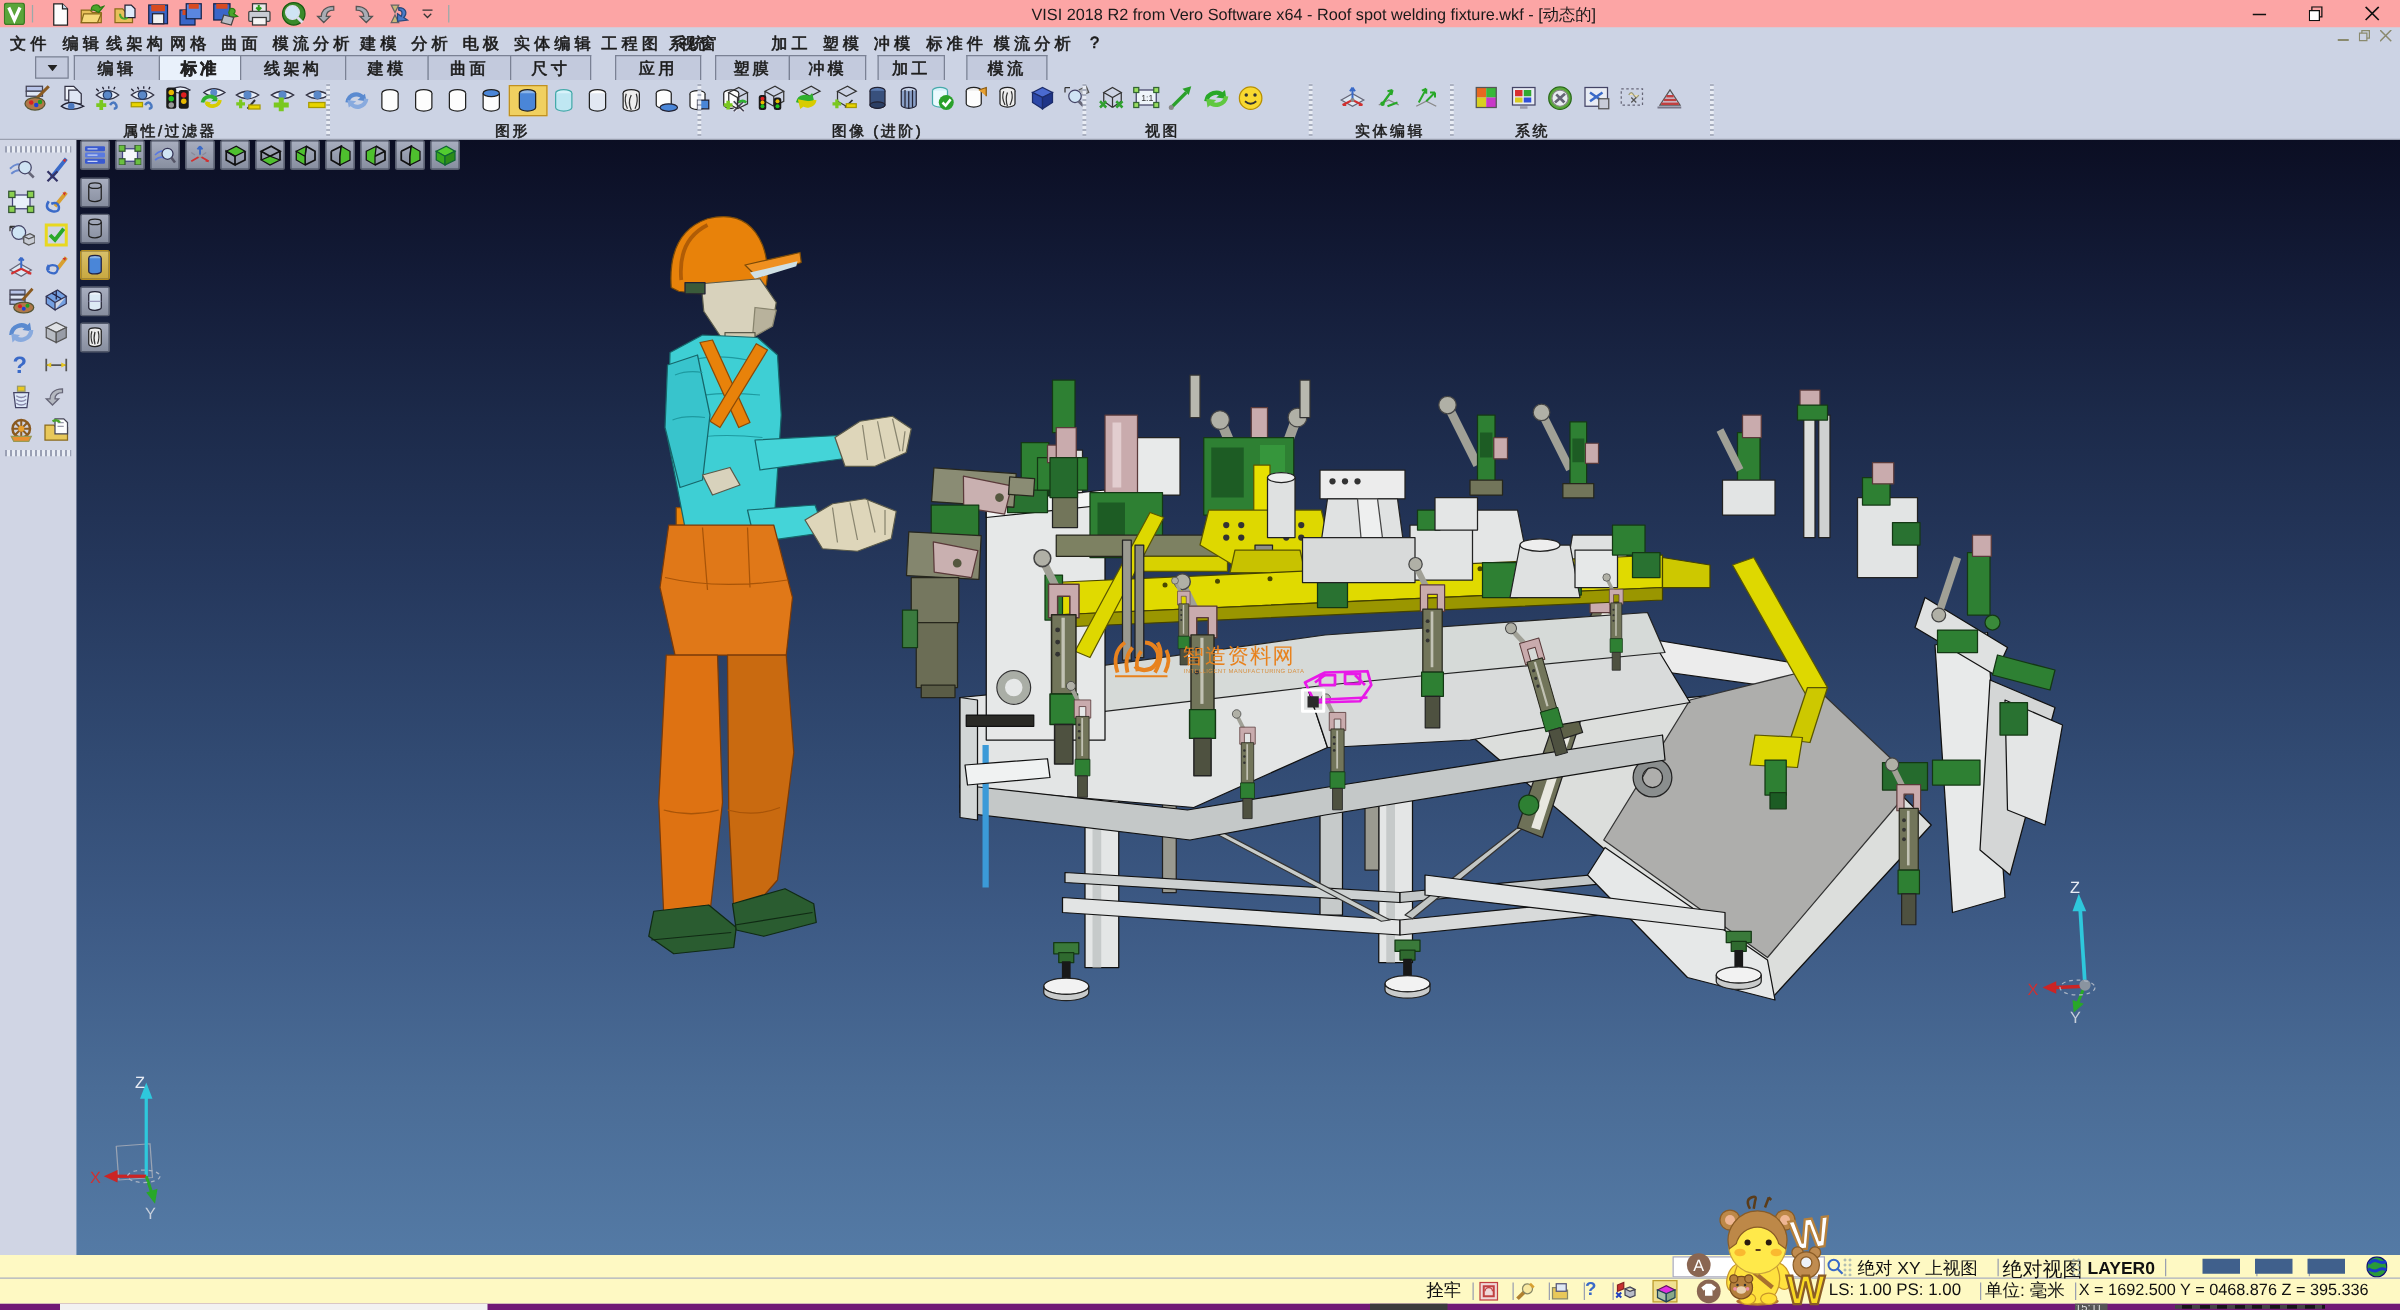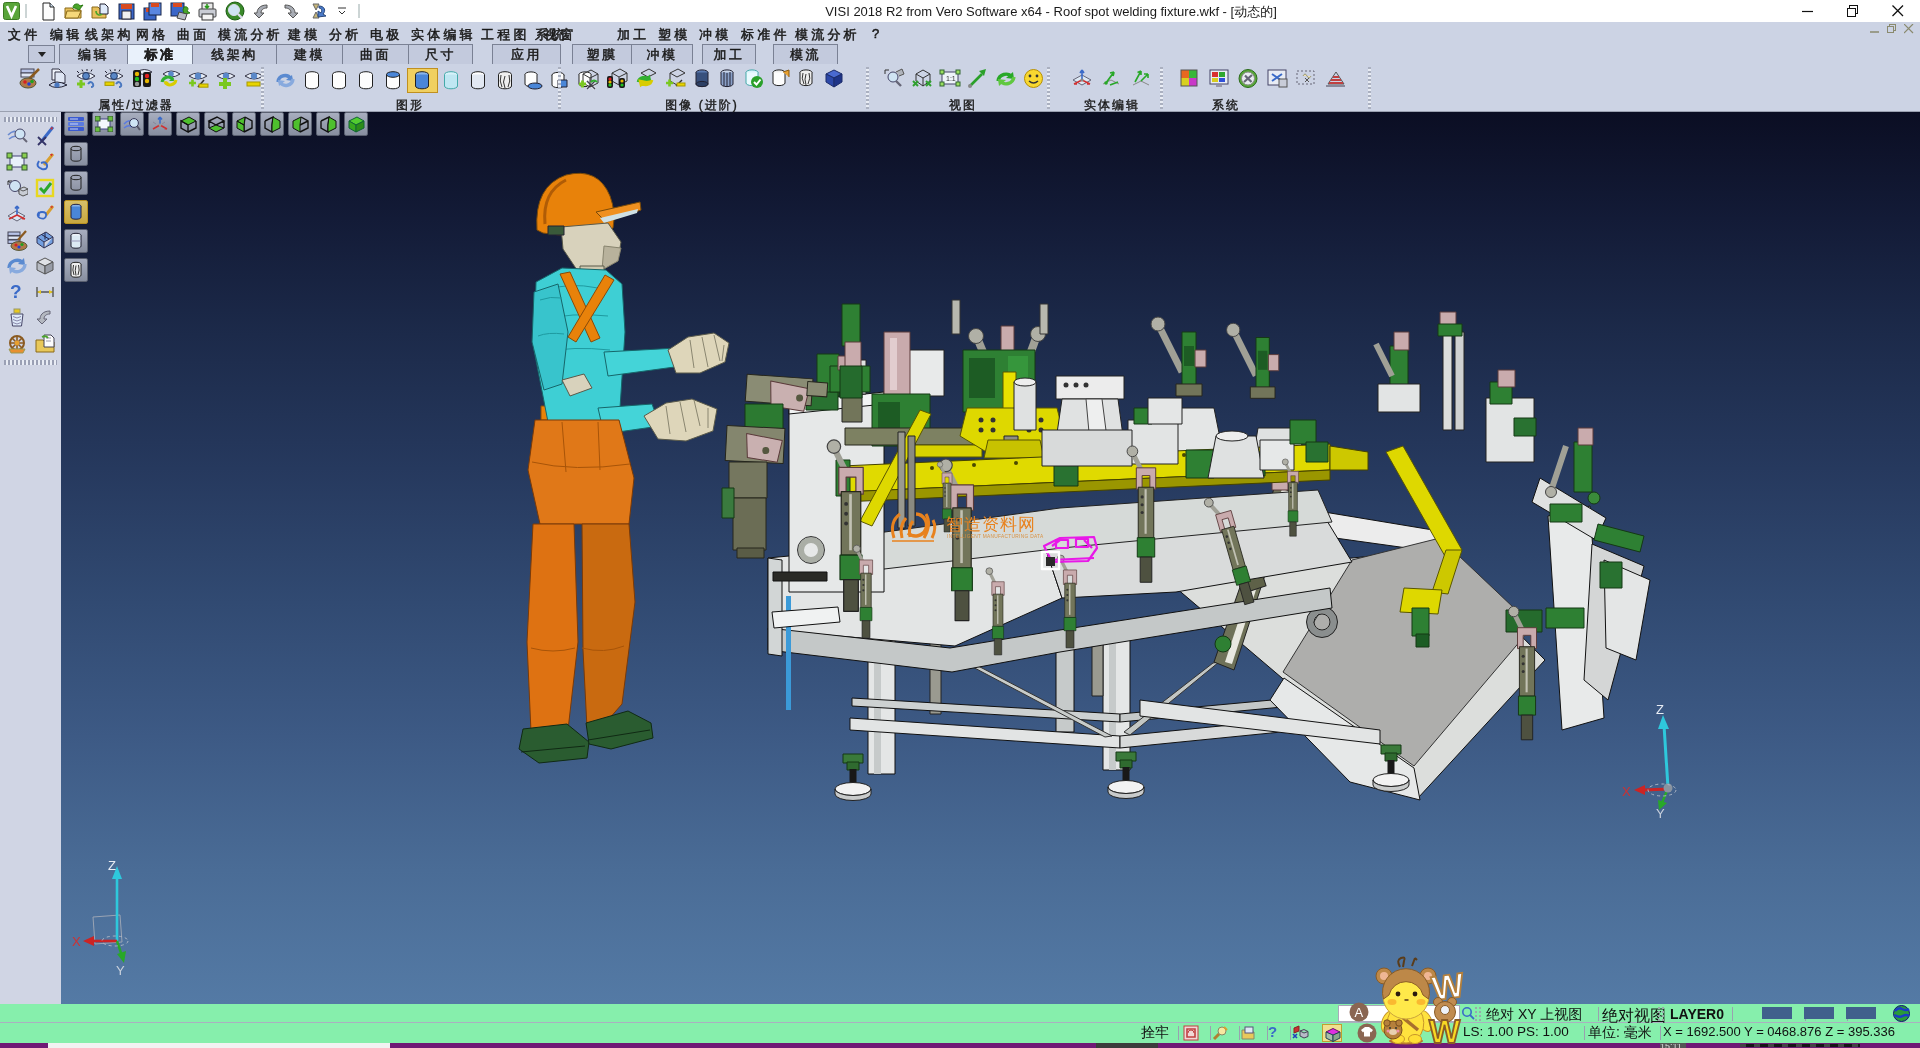--- a/index.html
+++ b/index.html
@@ -5,7 +5,7 @@
 *{margin:0;padding:0;box-sizing:border-box}
 html,body{width:1920px;height:1048px;overflow:hidden;font-family:"Liberation Sans",sans-serif;position:relative;background:#cdd3e4}
 .abs{position:absolute}
-#titlebar{left:0;top:0;width:1920px;height:22px;background:#ffffff;z-index:30}
+#titlebar{left:0;top:0;width:1920px;height:22px;background:#fca5a5;z-index:30}
 #title-text{position:absolute;left:310px;right:128px;top:3px;text-align:center;font-size:13px;color:#1a1a1a}
 #qat{position:absolute;left:2px;top:1px;height:20px;display:flex;align-items:center}
 #qat svg{margin:0 1px}

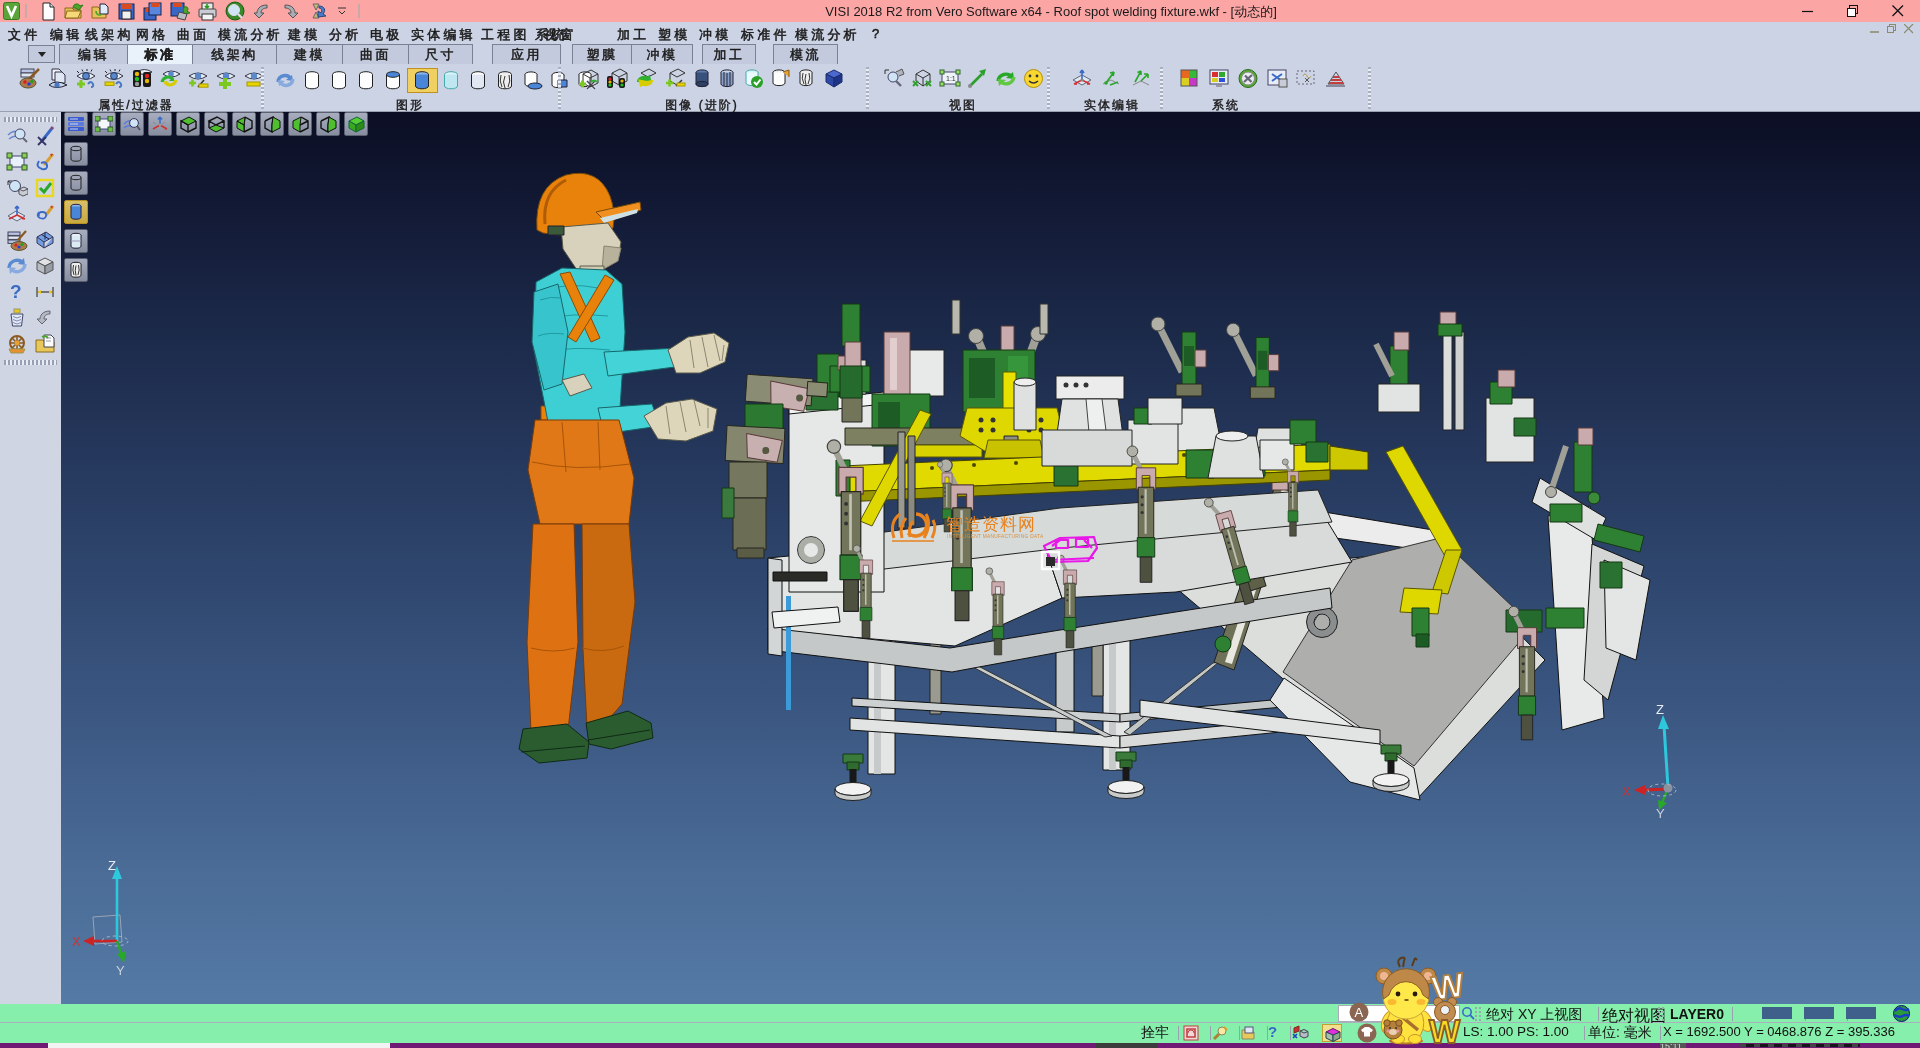--- a/index.html
+++ b/index.html
@@ -710,7 +710,7 @@
  <div class="tlabel">图像 (进阶)</div>
 </div>
 <div class="tsep" style="left:866px"></div>
-<div class="tgroup" style="left:880px;width:166px">
+<div class="tgroup" style="left:847px;width:166px">
  <div class="ticons">
   <svg width="22" height="21">
           <path d="M2 2 h4 M2 2 v4" stroke="#333"></path>

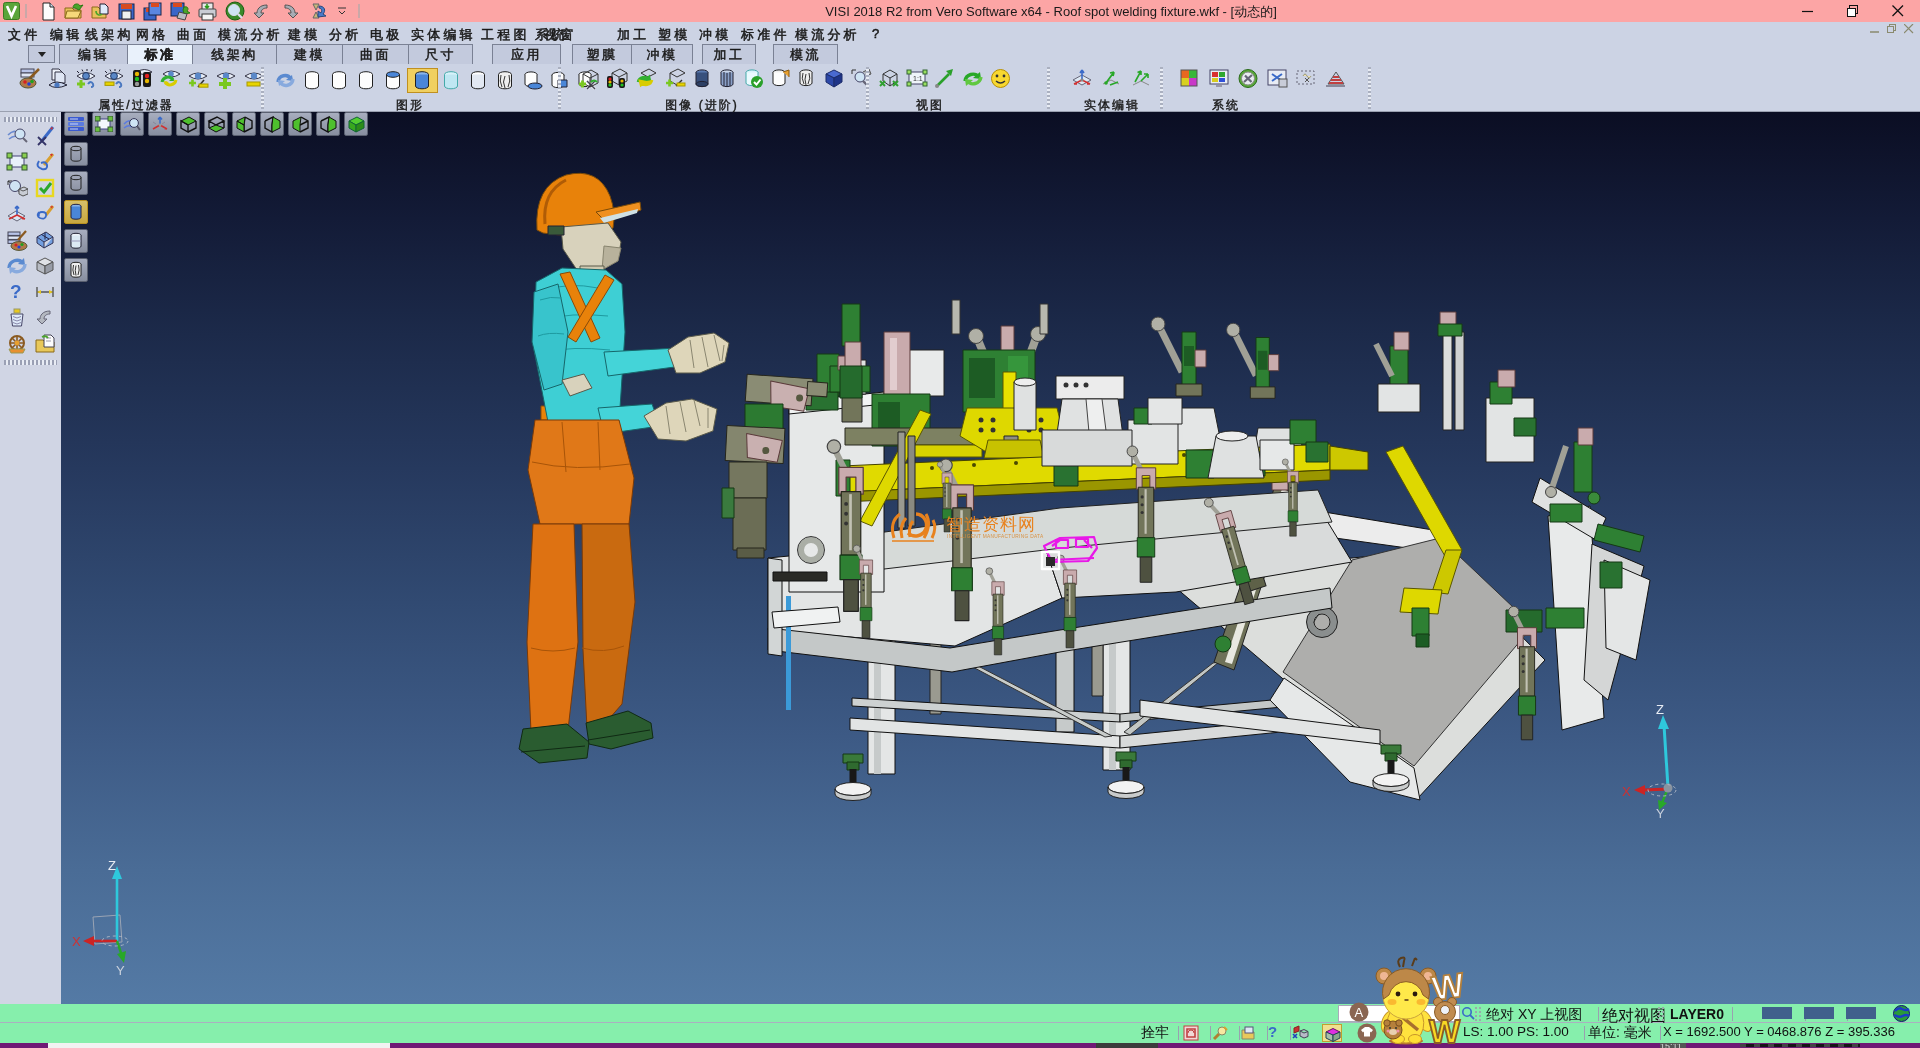--- a/index.html
+++ b/index.html
@@ -35,7 +35,7 @@
 #vtb-v{left:64px;top:142px;z-index:22;display:flex;flex-direction:column;gap:5px}
 .vbtn{width:24px;height:24px;background:linear-gradient(180deg,#a8aebf,#878e9f);border:1px solid #5a6070;border-radius:2px;display:flex;align-items:center;justify-content:center}
 .vbtn.hl{background:linear-gradient(180deg,#d8c06a,#c8a840);border:1px solid #b89020}
-#statusbar{left:0;top:1004px;width:1920px;height:39px;background:#86efac;z-index:30;font-size:13px;color:#111}
+#statusbar{left:0;top:1004px;width:1920px;height:39px;background:#fef9c3;z-index:30;font-size:13px;color:#111}
 #statusbar span{white-space:nowrap}
 #srow1{position:absolute;left:0;top:0;width:1920px;height:19px;border-bottom:1px solid #aab0c0}
 #srow2{position:absolute;left:0;top:19px;width:1920px;height:20px;display:flex;align-items:center}

